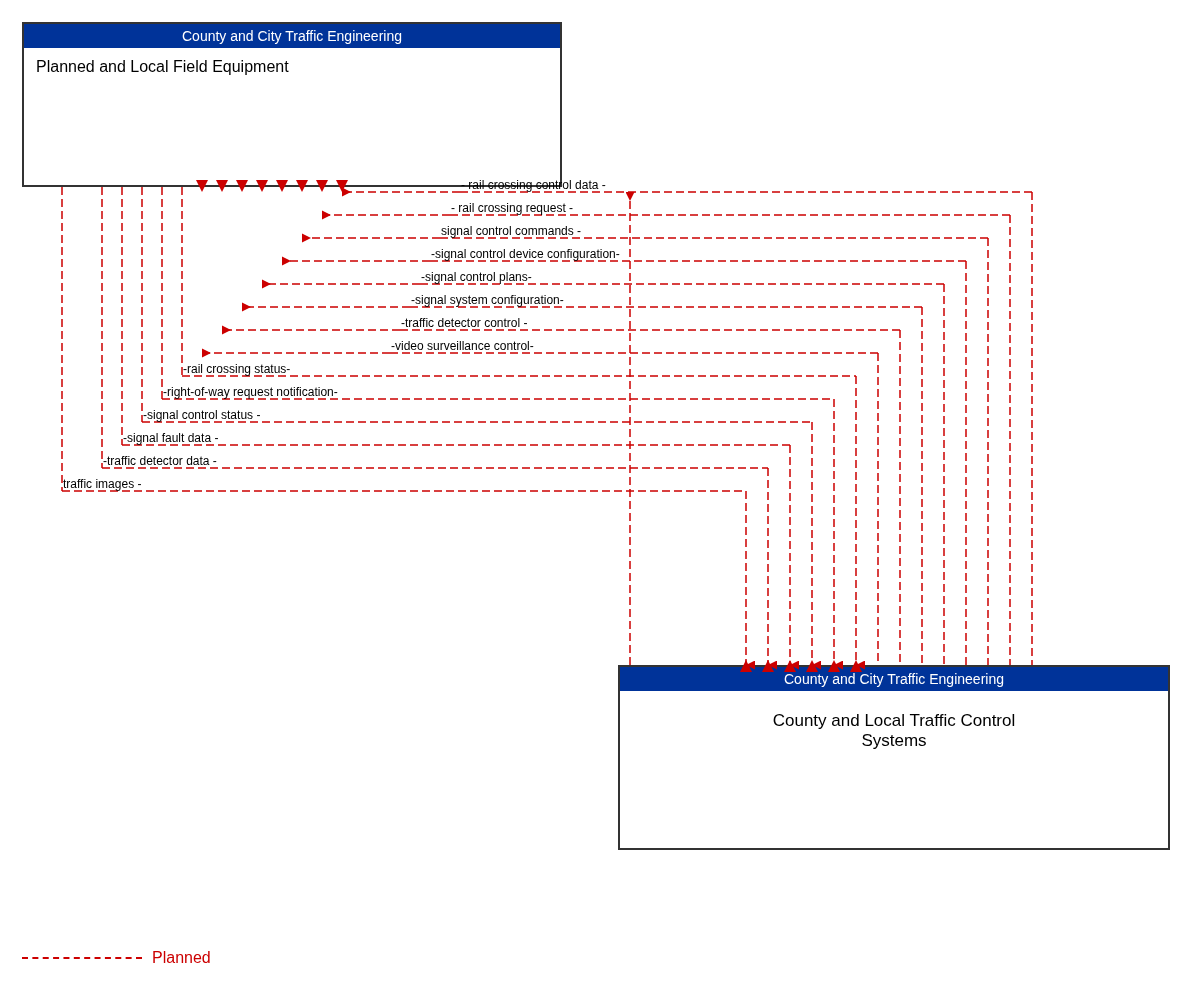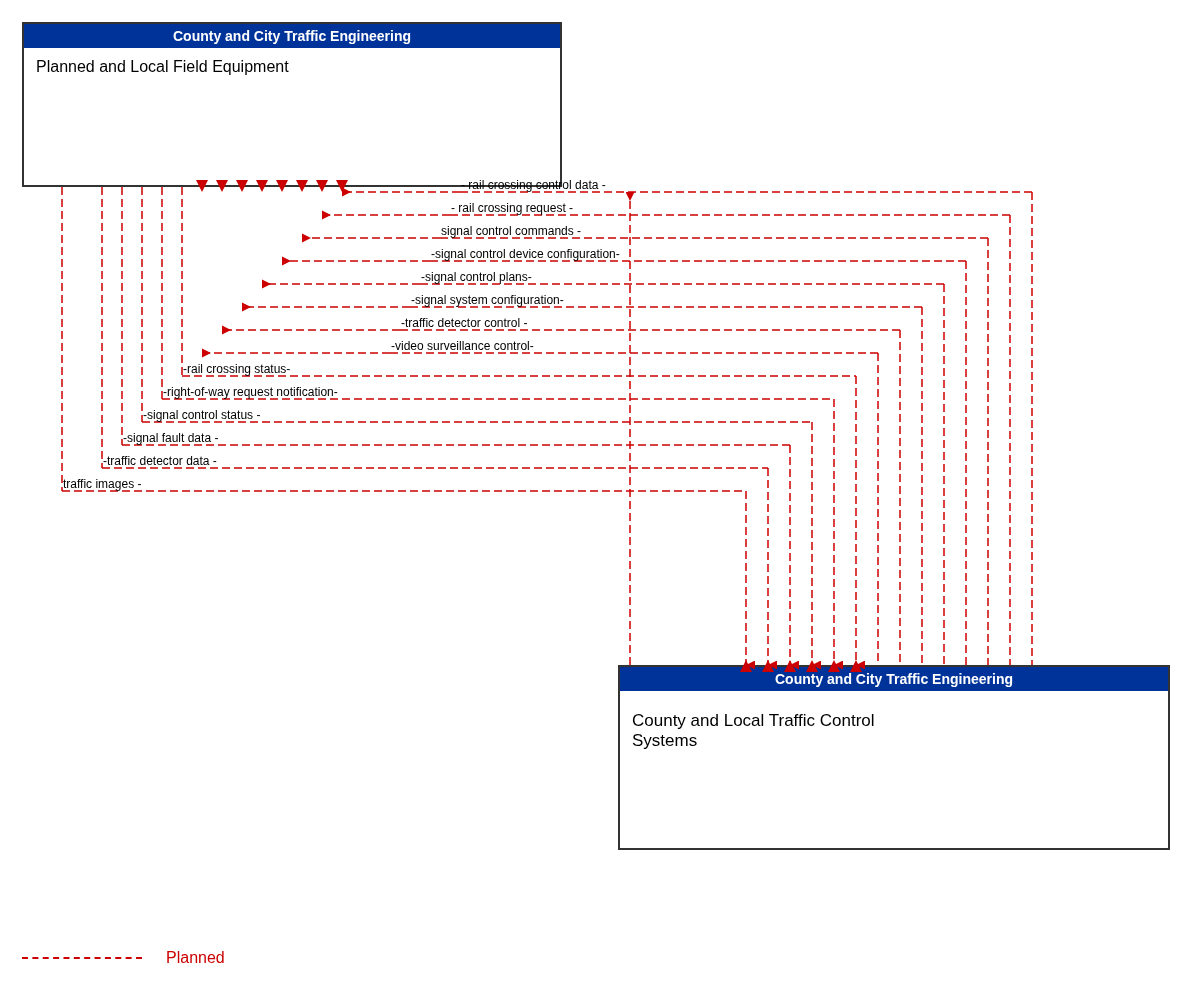--- a/index.html
+++ b/index.html
@@ -27,7 +27,7 @@
     .box-header {
       background: #003399;
       color: #fff;
-      font-weight: bold;
+      font-weight: normal;
       font-size: 14px;
       padding: 4px 8px;
       text-align: center;

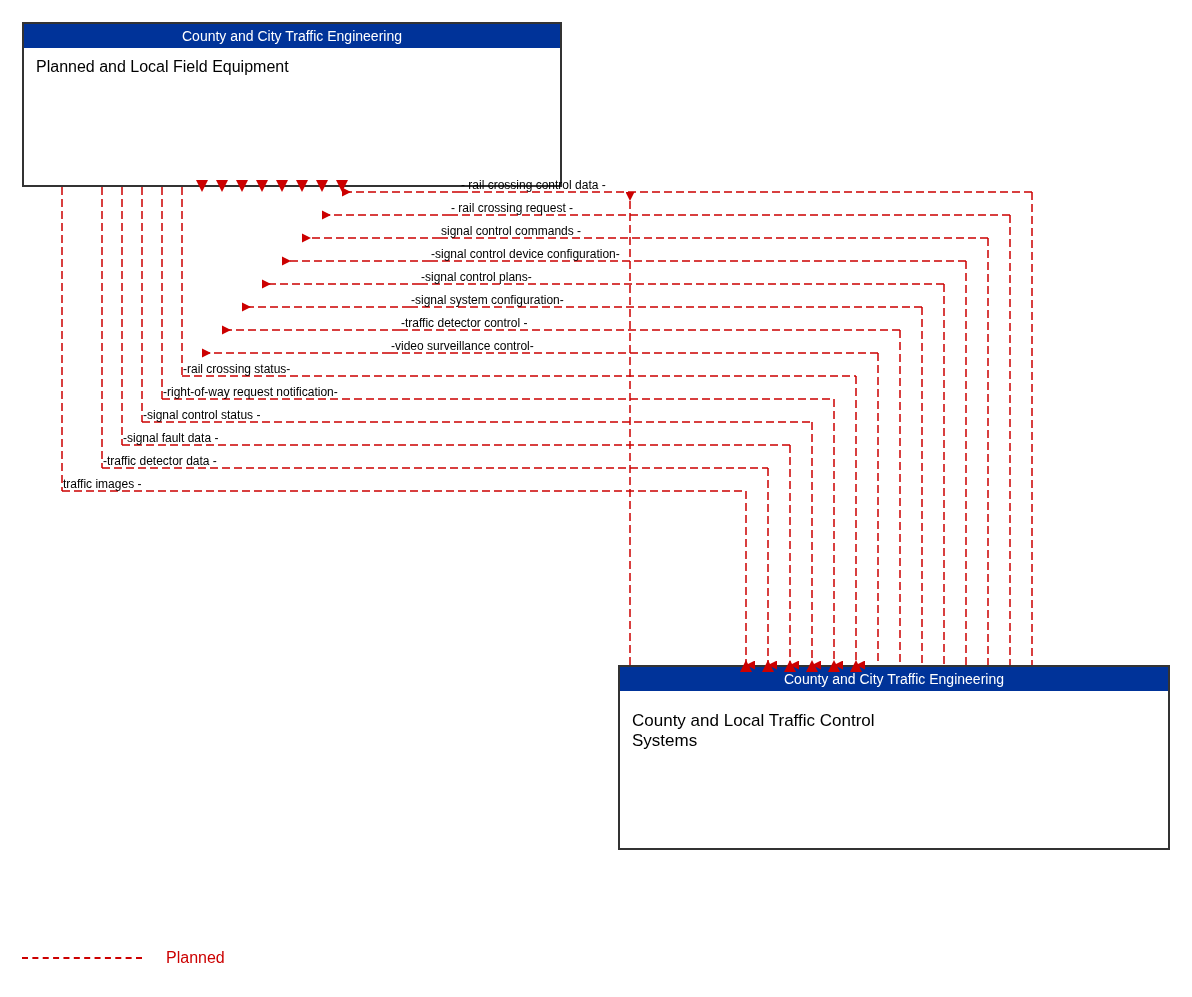--- a/index.html
+++ b/index.html
@@ -101,7 +101,7 @@
 
   <div class="box box-right">
     <div class="box-header">County and City Traffic Engineering</div>
-    <div class="box-body" style="padding-top:20px; font-size:17px;">County and Local Traffic Control<br>Systems</div>
+    <div class="box-body" style="text-align:center; padding-top:20px; font-size:17px;">County and Local Traffic Control<br>Systems</div>
   </div>
 
   <svg class="diagram-svg">

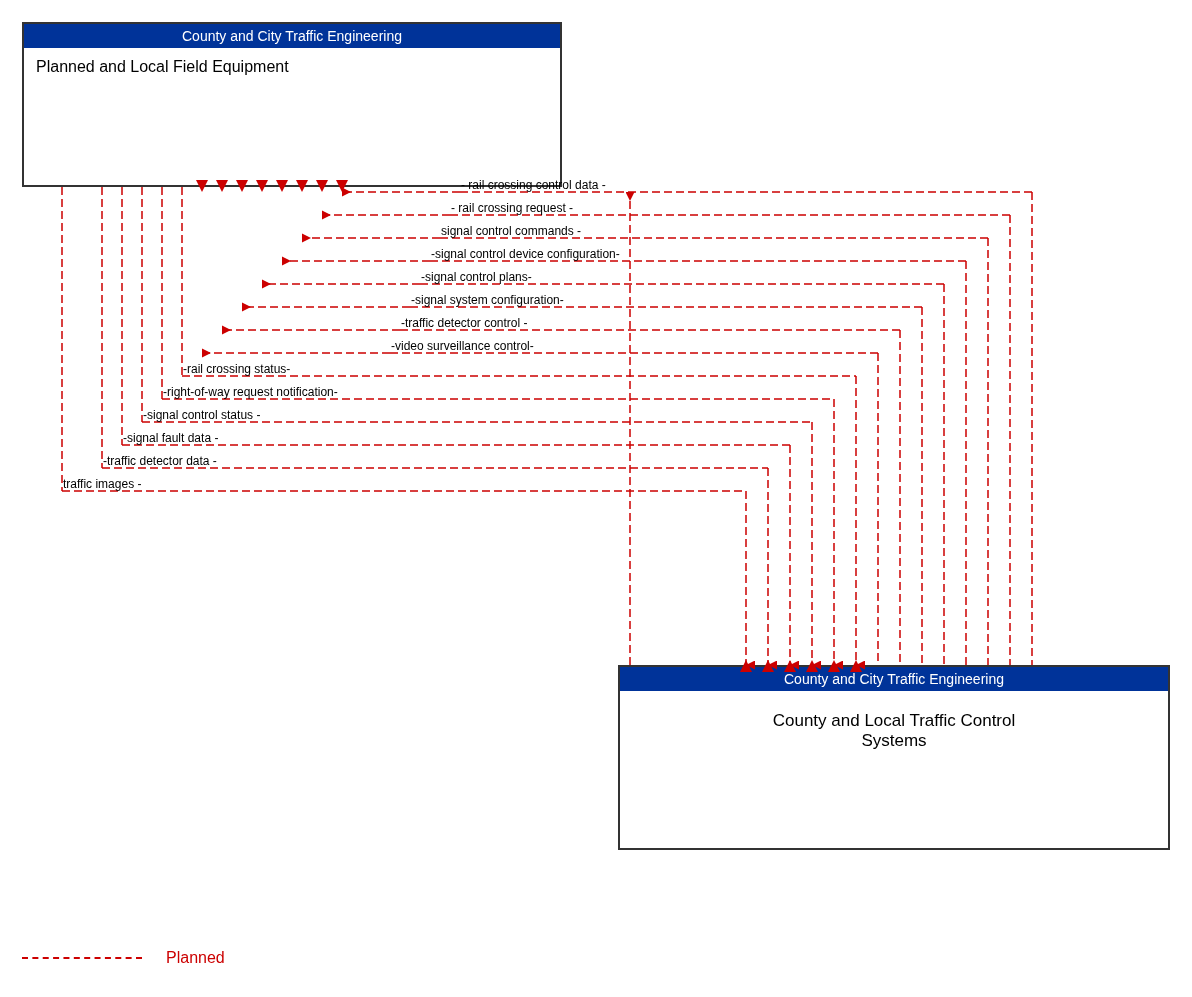--- a/index.html
+++ b/index.html
@@ -78,7 +78,7 @@
     .legend-line {
       display: flex;
       align-items: center;
-      gap: 24px;
+      gap: 10px;
     }
     .legend-dash {
       width: 120px;

